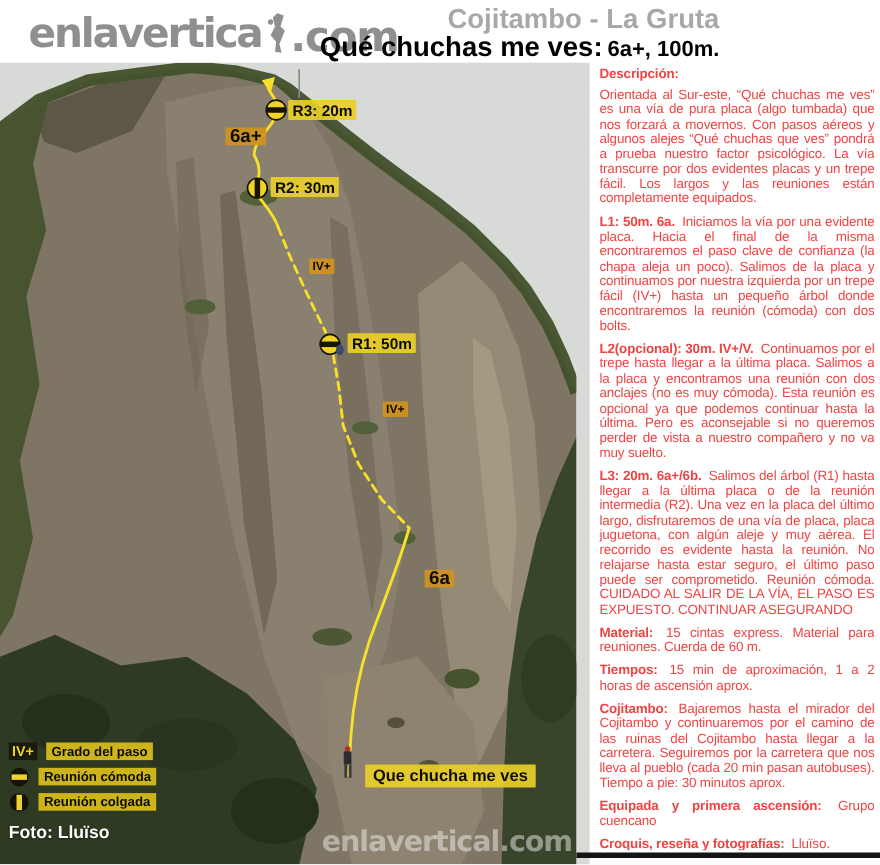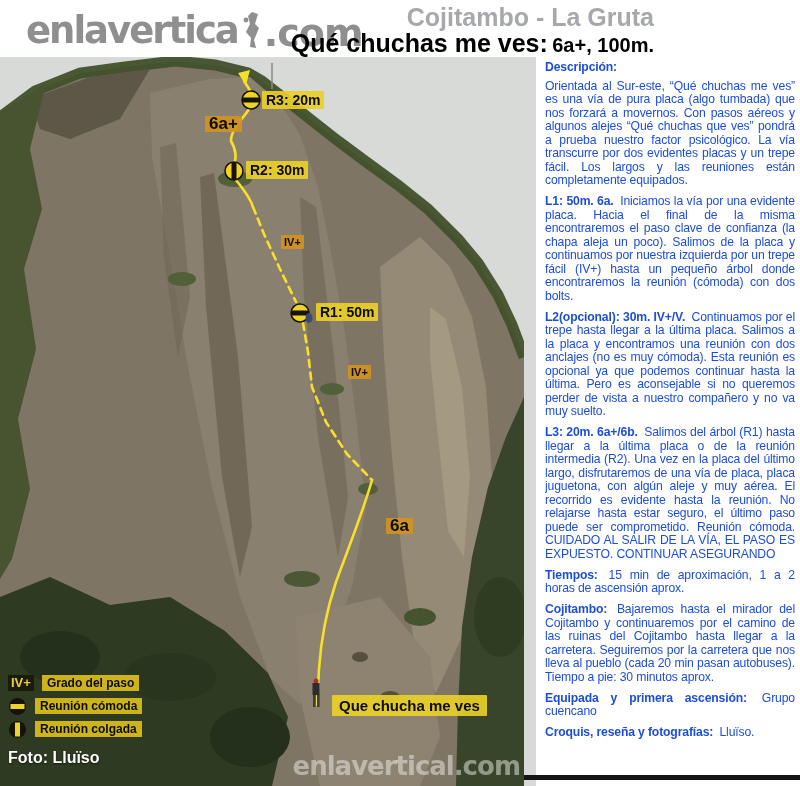--- a/index.html
+++ b/index.html
@@ -42,7 +42,7 @@
 
   
   .panel{position:absolute;left:545px;top:61px;width:250px;height:712px;overflow:hidden;
-         font-size:12.2px;line-height:13.5px;letter-spacing:-.15px;color:#1d4ed8;text-align:justify;}
+         font-size:12.2px;line-height:13.5px;letter-spacing:-.15px;color:#ef4444;text-align:justify;}
   .sec{margin:0 0 7.5px 0;}
   .lead{font-weight:bold;}
   .lead.block{display:block;margin-bottom:5px;}

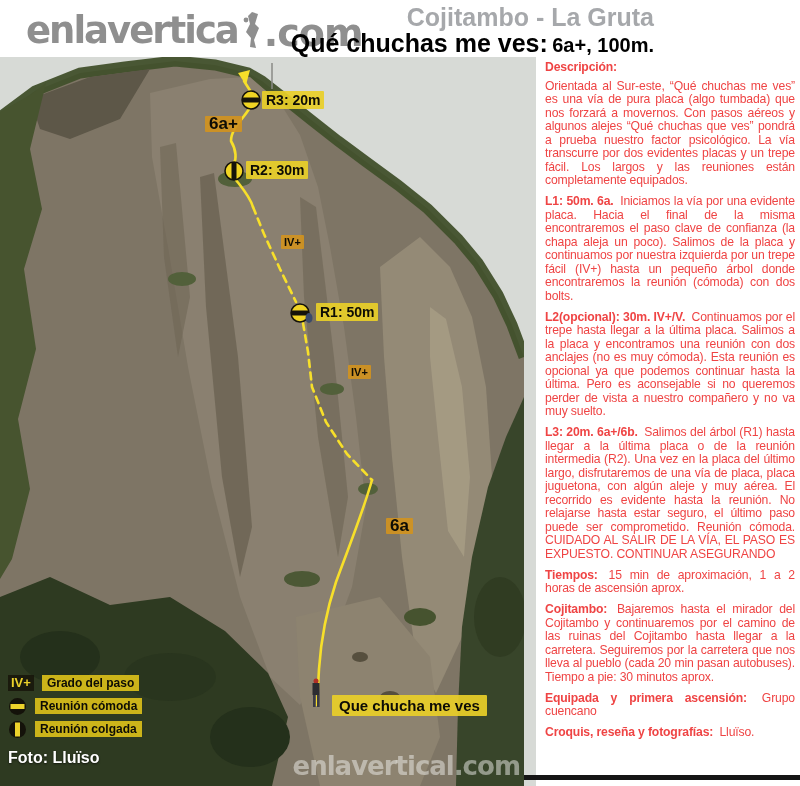--- a/index.html
+++ b/index.html
@@ -207,6 +207,10 @@
       <span class="body">Salimos del árbol (R1) hasta llegar a la última placa o de la reunión intermedia (R2). Una vez en la placa del último largo, disfrutaremos de una vía de placa, placa juguetona, con algún aleje y muy aérea. El recorrido es evidente hasta la reunión. No relajarse hasta estar seguro, el último paso puede ser comprometido. Reunión cómoda. CUIDADO AL SALIR DE LA VÍA, EL PASO ES EXPUESTO. CONTINUAR ASEGURANDO</span>
     </p>
     <p class="sec">
+      <span class="lead inline">Material:</span>
+      <span class="body">15 cintas express. Material para reuniones. Cuerda de 60 m.</span>
+    </p>
+    <p class="sec">
       <span class="lead inline">Tiempos:</span>
       <span class="body">15 min de aproximación, 1 a 2 horas de ascensión aprox.</span>
     </p>

